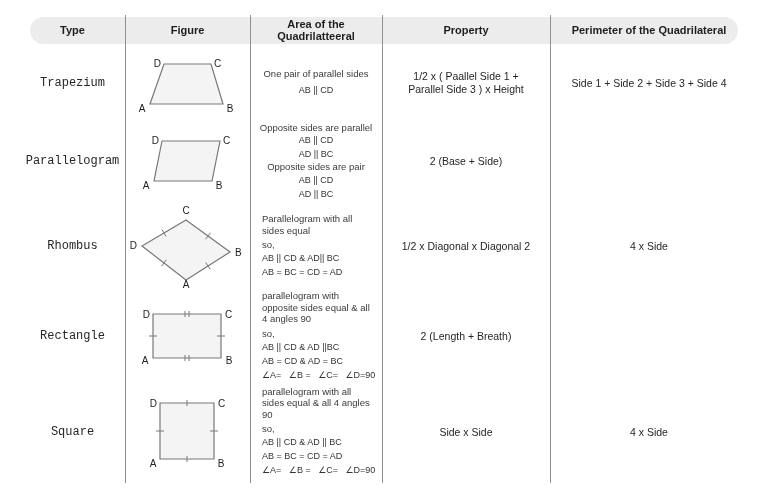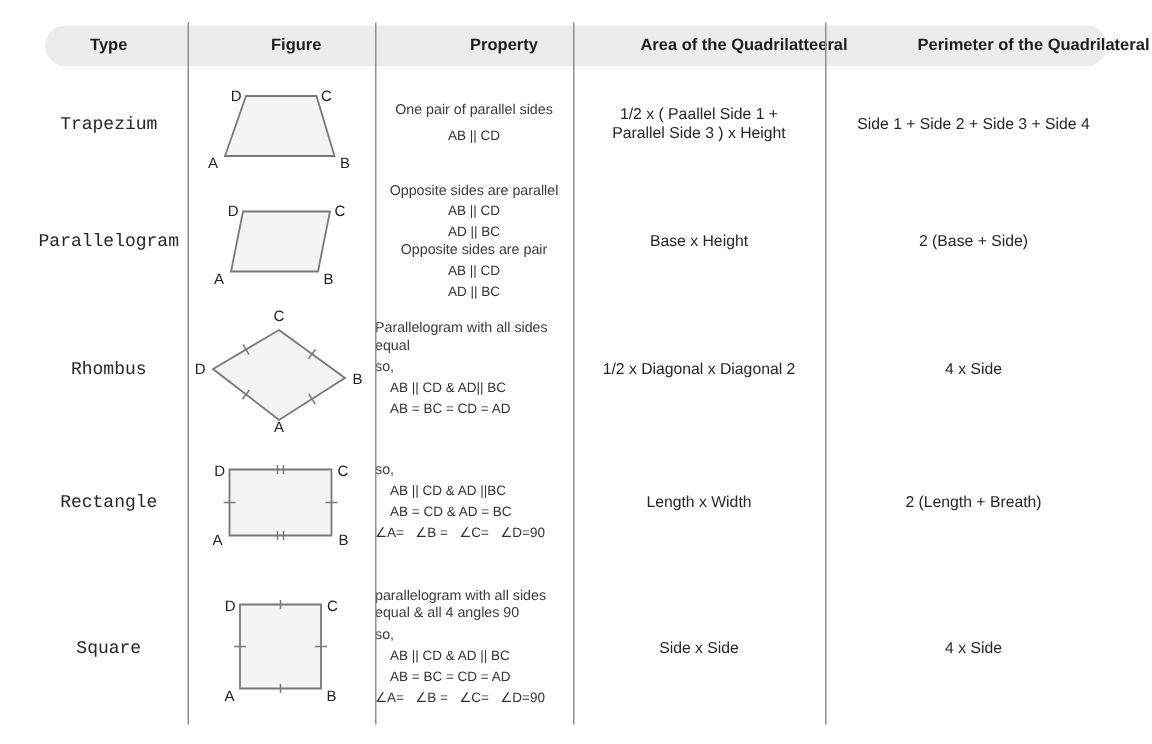--- a/index.html
+++ b/index.html
@@ -40,7 +40,7 @@
     background: #ececec;
     z-index: 1;
   }
-  .header-cells { position: relative; z-index: 2; height: 30px; align-items: center; gap: 10px; }
+  .header-cells { position: relative; z-index: 2; height: 30px; align-items: center; }
   .header-cell {
     text-align: center;
     font-size: 11px;

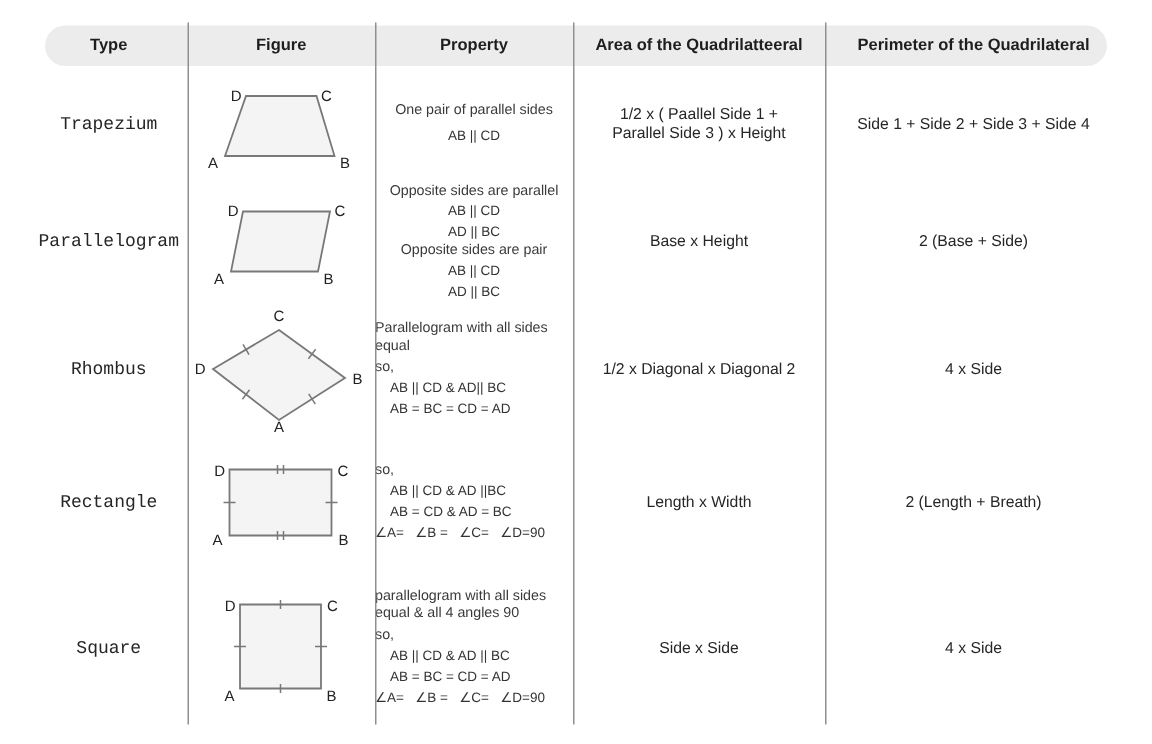--- a/index.html
+++ b/index.html
@@ -89,8 +89,8 @@
     <div class="header-cells grid-cols">
       <div class="header-cell">Type</div>
       <div class="header-cell">Figure</div>
+      <div class="header-cell">Area of the Quadrilatteeral</div>
       <div class="header-cell">Property</div>
-      <div class="header-cell">Area of the Quadrilatteeral</div>
       <div class="header-cell">Perimeter of the Quadrilateral</div>
     </div>
   </div>

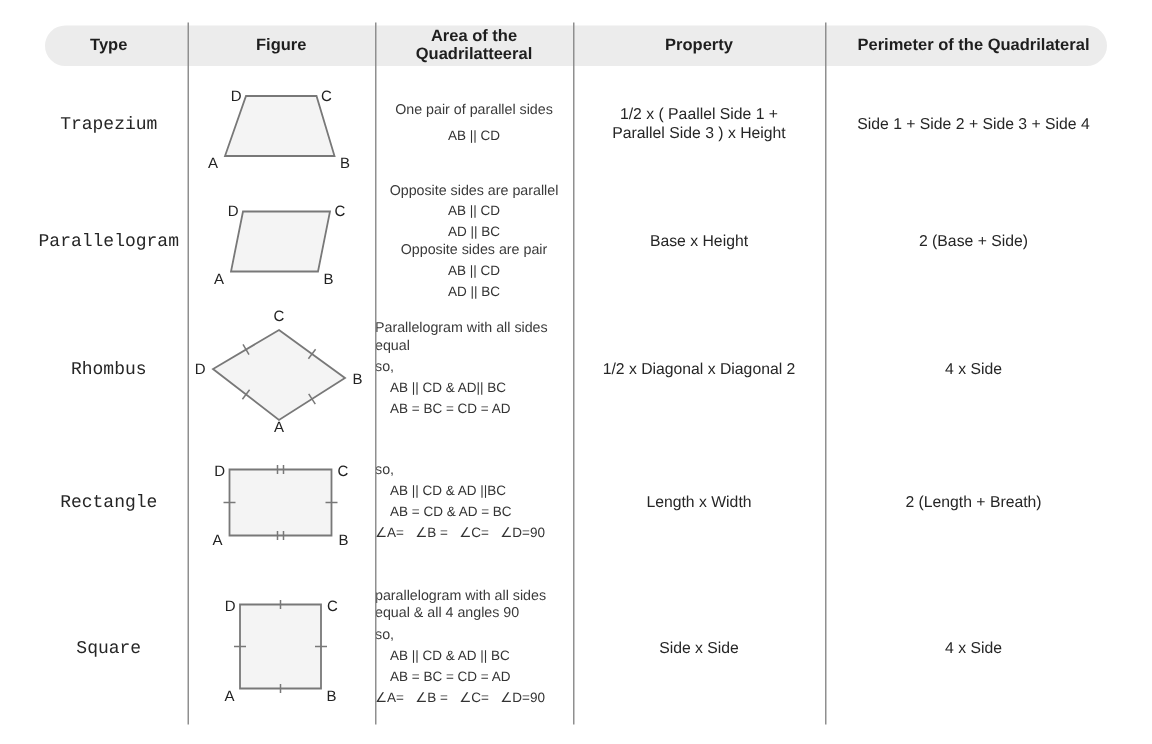--- a/index.html
+++ b/index.html
@@ -138,7 +138,6 @@
       <div class="formula">AB || CD</div>
       <div class="formula">AD || BC</div>
     </div>
-    <div class="cell area-cell">Base x Height</div>
     <div class="cell perim-cell">2 (Base + Side)</div>
   </div>
 

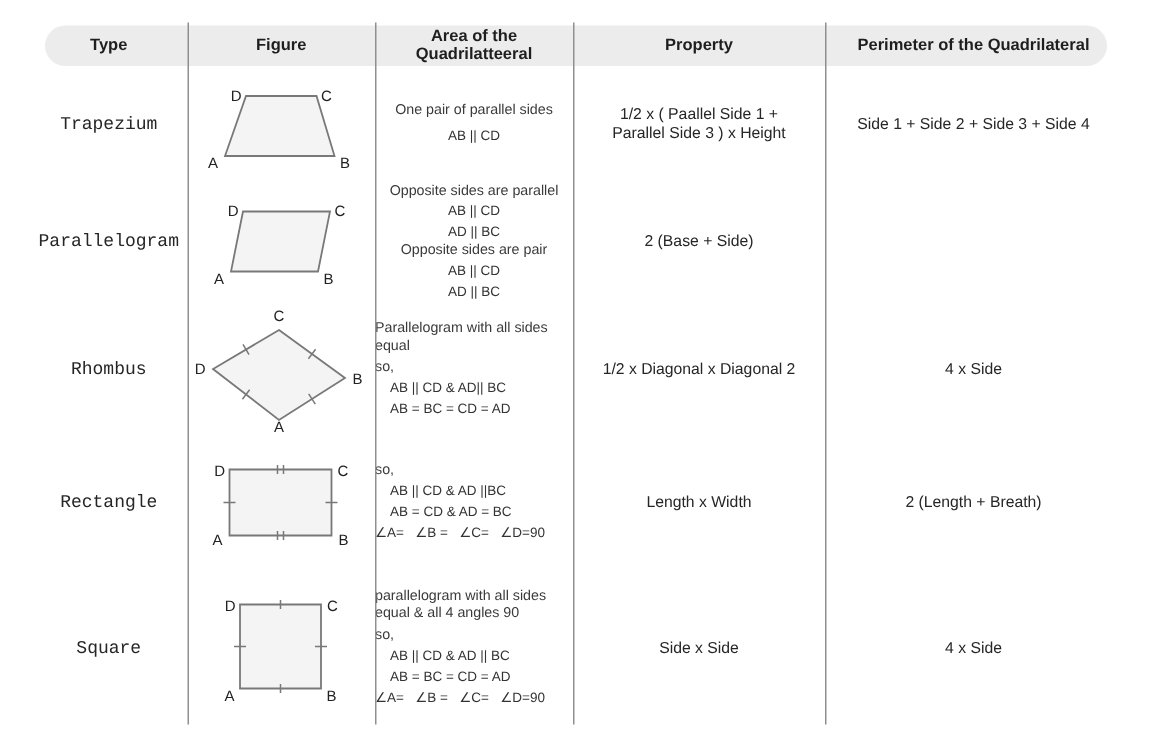--- a/index.html
+++ b/index.html
@@ -60,7 +60,7 @@
     line-height: 13px;
   }
   .prop-center { align-items: center; text-align: center; }
-  .prop-left { align-items: flex-start; text-align: left; padding-left: 0; padding-right: 6px; }
+  .prop-left { align-items: flex-start; text-align: left; padding-left: 12px; padding-right: 6px; }
   .prop-desc { line-height: 11.5px; margin-bottom: 3px; }
   .prop-so { line-height: 12px; }
   .formula { font-size: 9px; color: #333; white-space: pre; line-height: 14px; }

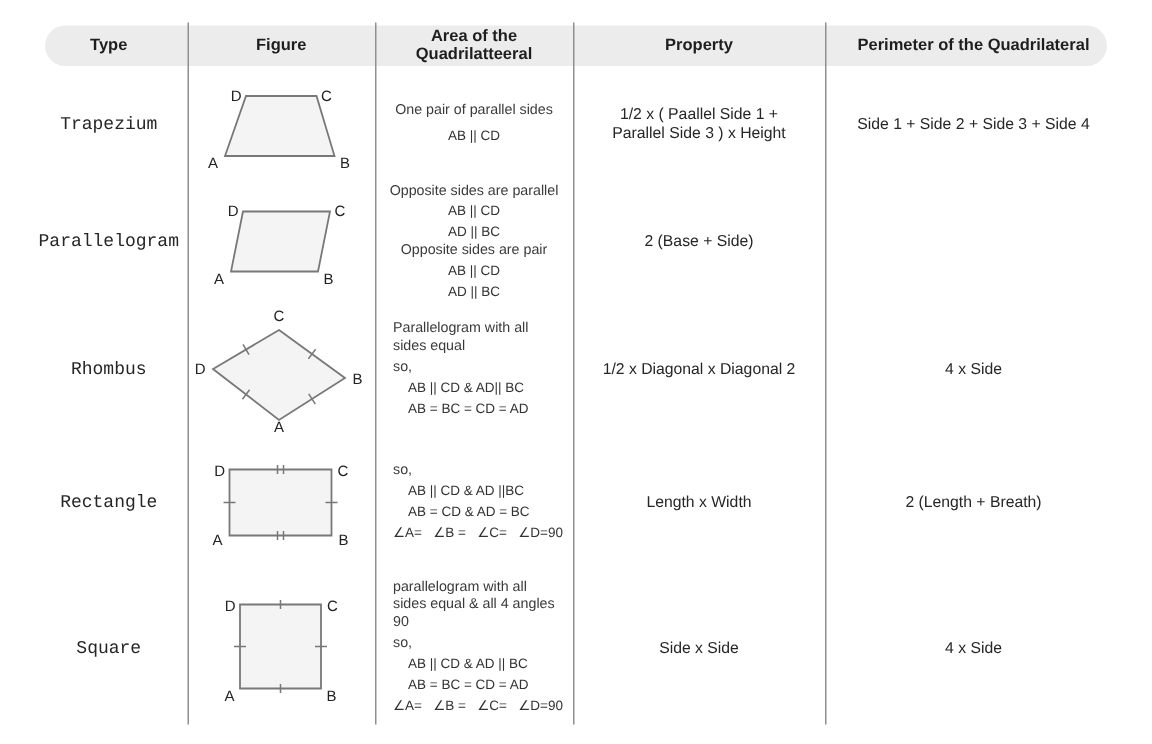--- a/index.html
+++ b/index.html
@@ -64,7 +64,7 @@
   .prop-desc { line-height: 11.5px; margin-bottom: 3px; }
   .prop-so { line-height: 12px; }
   .formula { font-size: 9px; color: #333; white-space: pre; line-height: 14px; }
-  .prop-left .formula { margin-left: 10px; }
+  .prop-left .formula { }
   .area-cell, .perim-cell { font-size: 10.5px; color: #262626; text-align: center; }
   .area-multiline { display: inline-block; text-align: center; line-height: 13px; }
   svg .shape { fill: #f4f4f4; stroke: #787878; stroke-width: 1.2; }

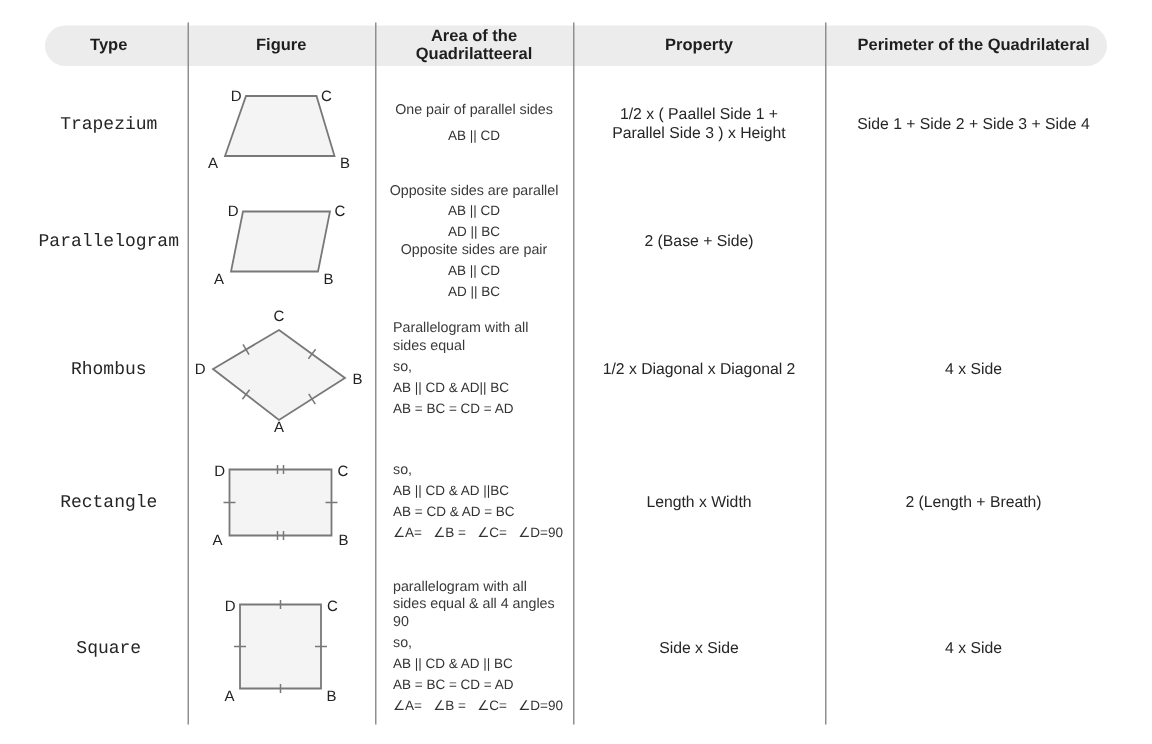--- a/index.html
+++ b/index.html
@@ -184,6 +184,7 @@
       </svg>
     </div>
     <div class="cell prop-cell prop-left">
+      <div class="prop-desc">parallelogram with opposite sides equal &amp; all 4 angles 90</div>
       <div class="prop-so">so,</div>
       <div class="formula">AB || CD &amp; AD ||BC</div>
       <div class="formula">AB = CD &amp; AD = BC</div>

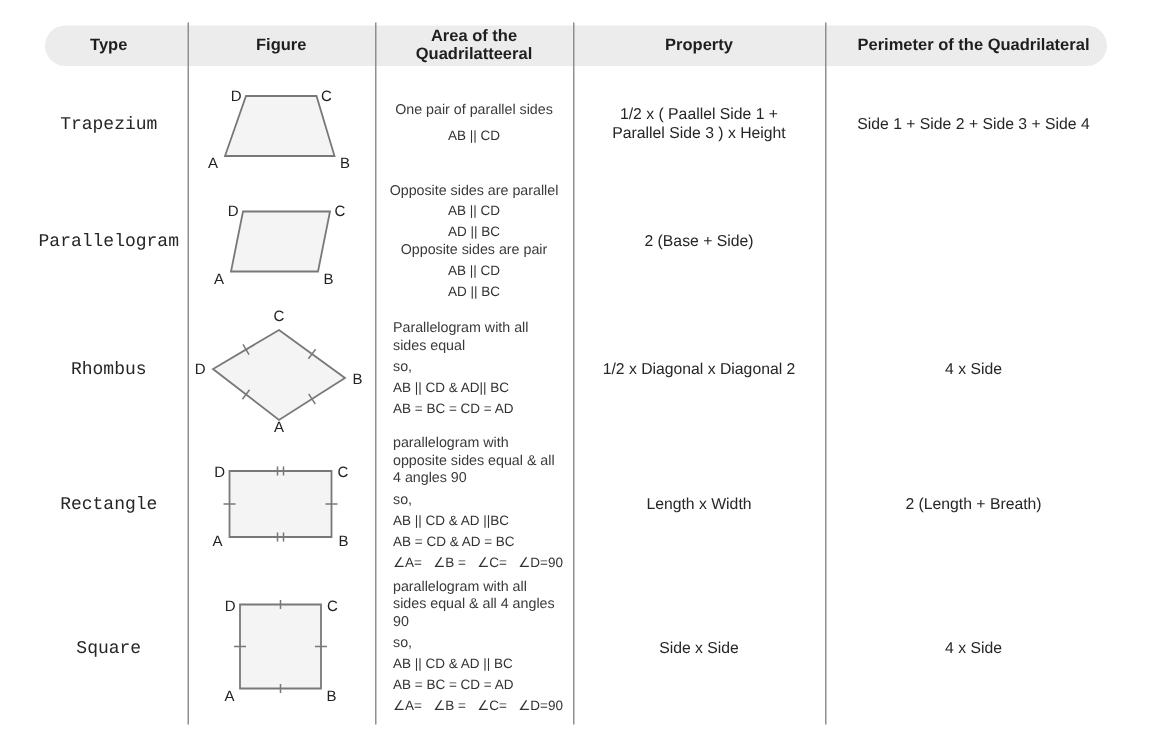--- a/index.html
+++ b/index.html
@@ -190,7 +190,6 @@
       <div class="formula">AB = CD &amp; AD = BC</div>
       <div class="formula" style="margin-left:0">∠A=   ∠B =   ∠C=   ∠D=90</div>
     </div>
-    <div class="cell area-cell">Length x Width</div>
     <div class="cell perim-cell">2 (Length + Breath)</div>
   </div>
 

